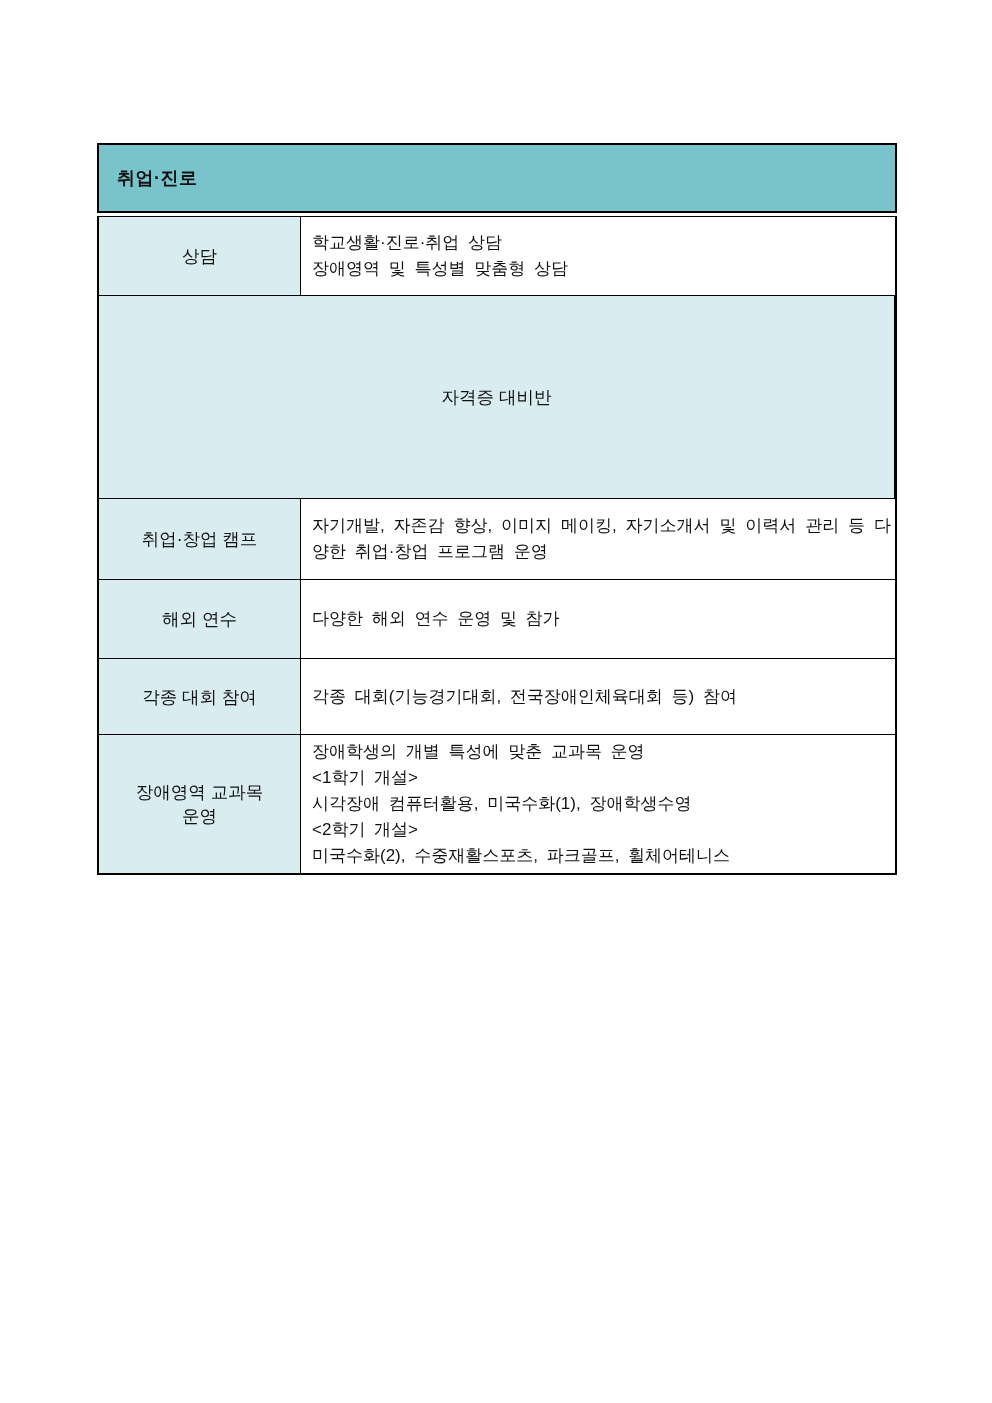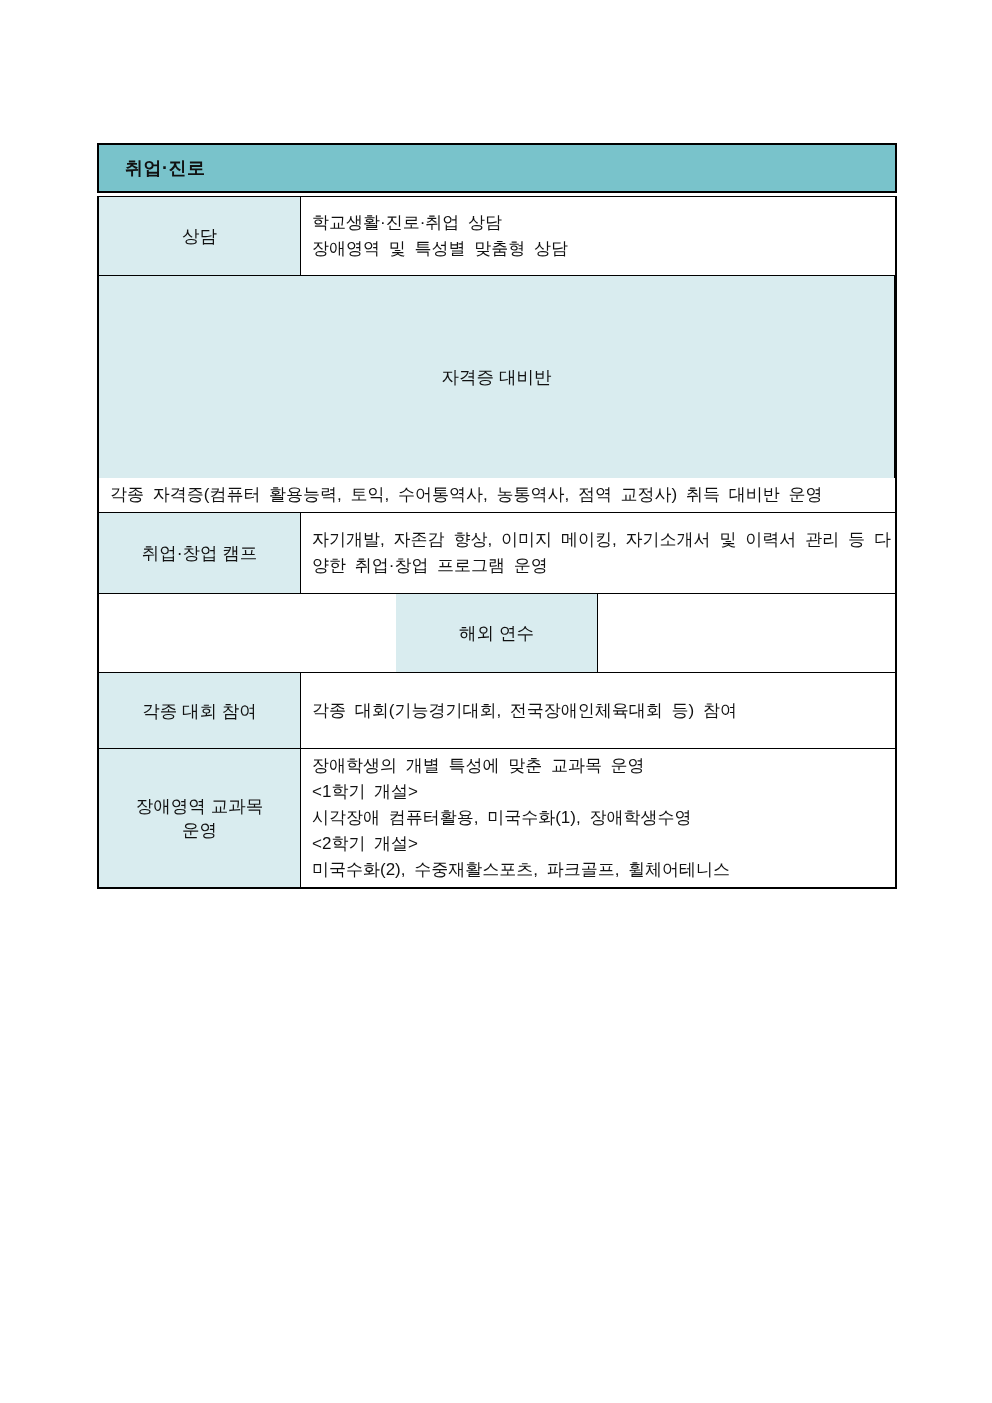--- a/index.html
+++ b/index.html
@@ -20,12 +20,12 @@
 
   
   .tbl-header {
-    height: 50px;
+    height: 70px;
     background: var(--header-bg, #79c3cb);
     border: 2px solid #000000;
     display: flex;
     align-items: center;
-    padding-left: 26px;
+    padding-left: 18px;
     font-size: 18px;
     font-weight: bold;
     letter-spacing: 0.5px;

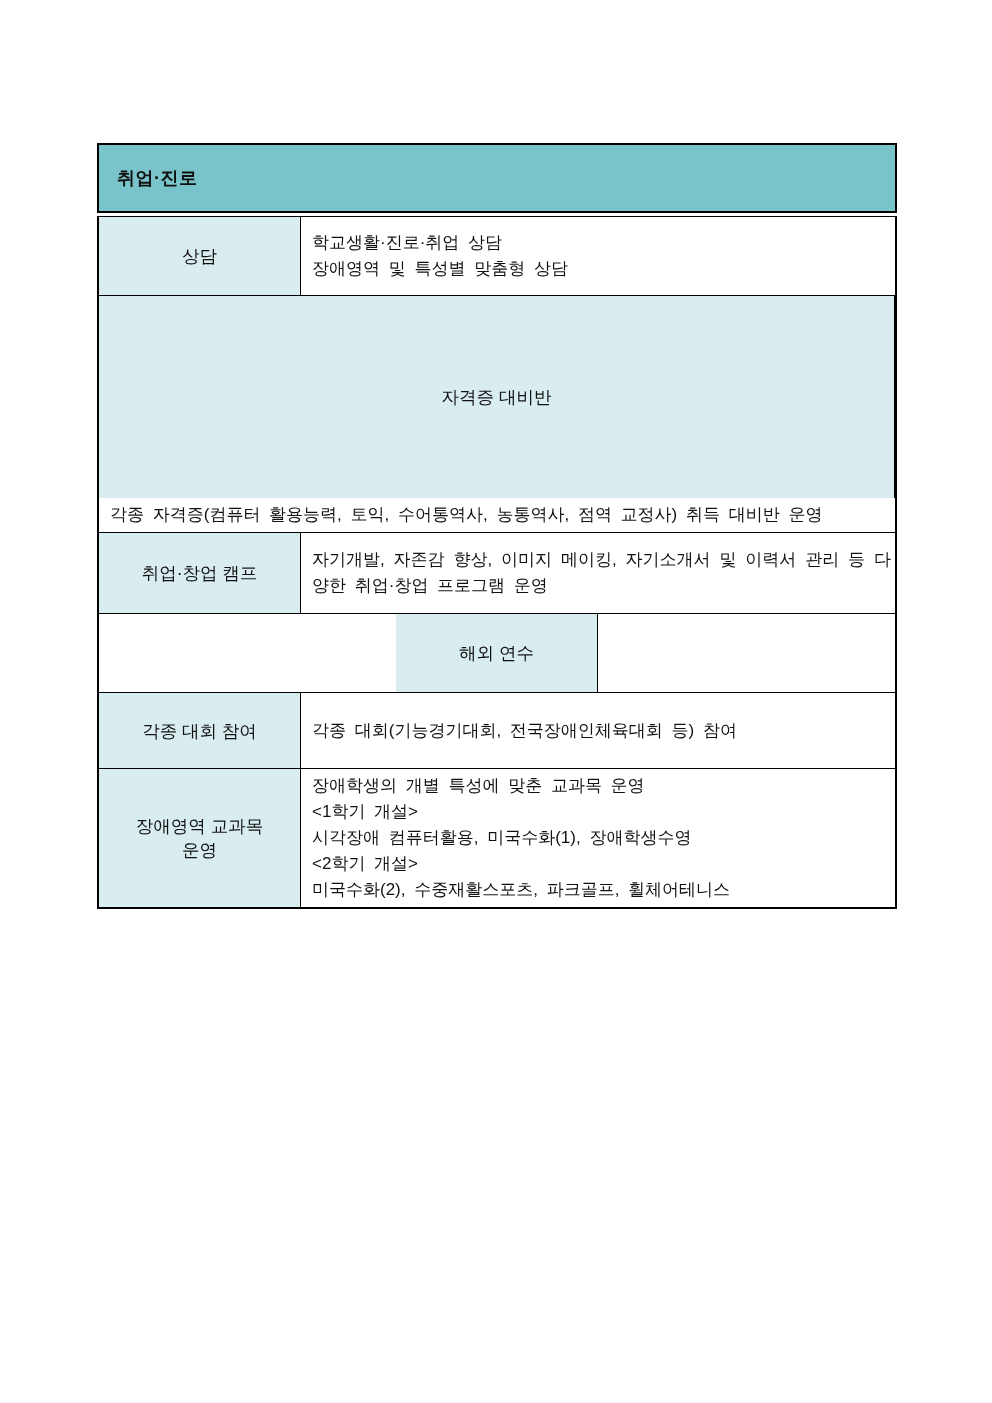--- a/index.html
+++ b/index.html
@@ -107,9 +107,6 @@
 
     <div class="tbl-row row-1">
       <div class="label-cell">자격증 대비반</div>
-      <div class="content-cell">
-        <div class="content-text">각종 자격증(컴퓨터 활용능력, 토익, 수어통역사, 농통역사, 점역 교정사) 취득 대비반 운영</div>
-      </div>
     </div>
 
     <div class="tbl-row row-2">

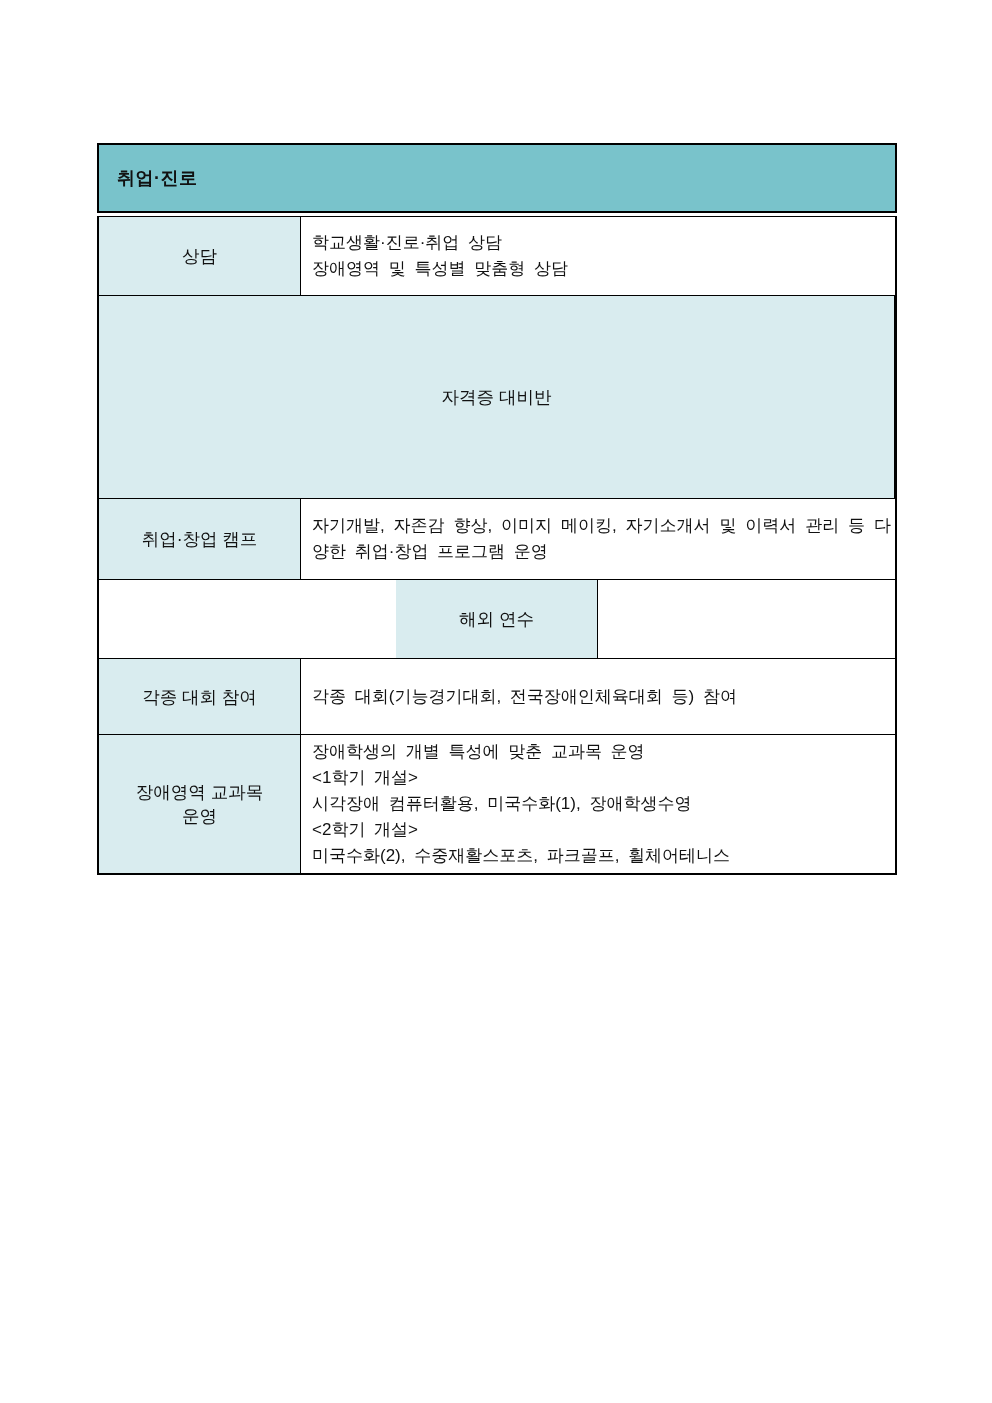--- a/index.html
+++ b/index.html
@@ -118,6 +118,9 @@
 
     <div class="tbl-row row-3">
       <div class="label-cell">해외 연수</div>
+      <div class="content-cell">
+        <div class="content-text">다양한 해외 연수 운영 및 참가</div>
+      </div>
     </div>
 
     <div class="tbl-row row-4">

